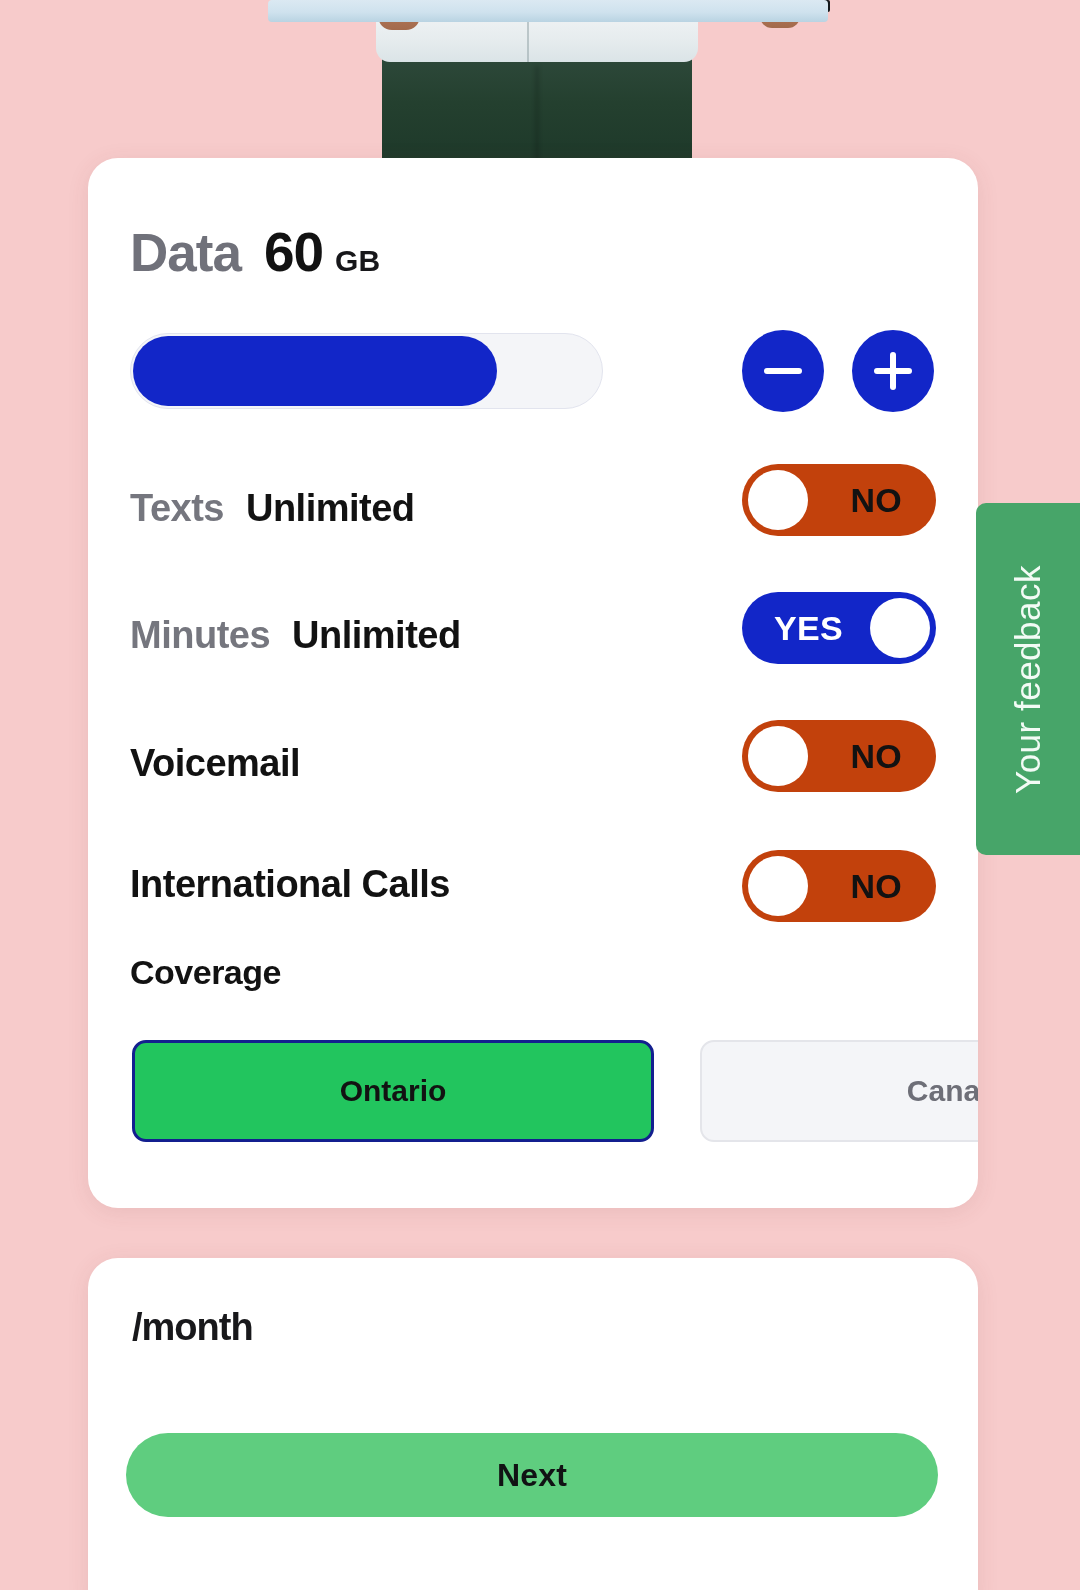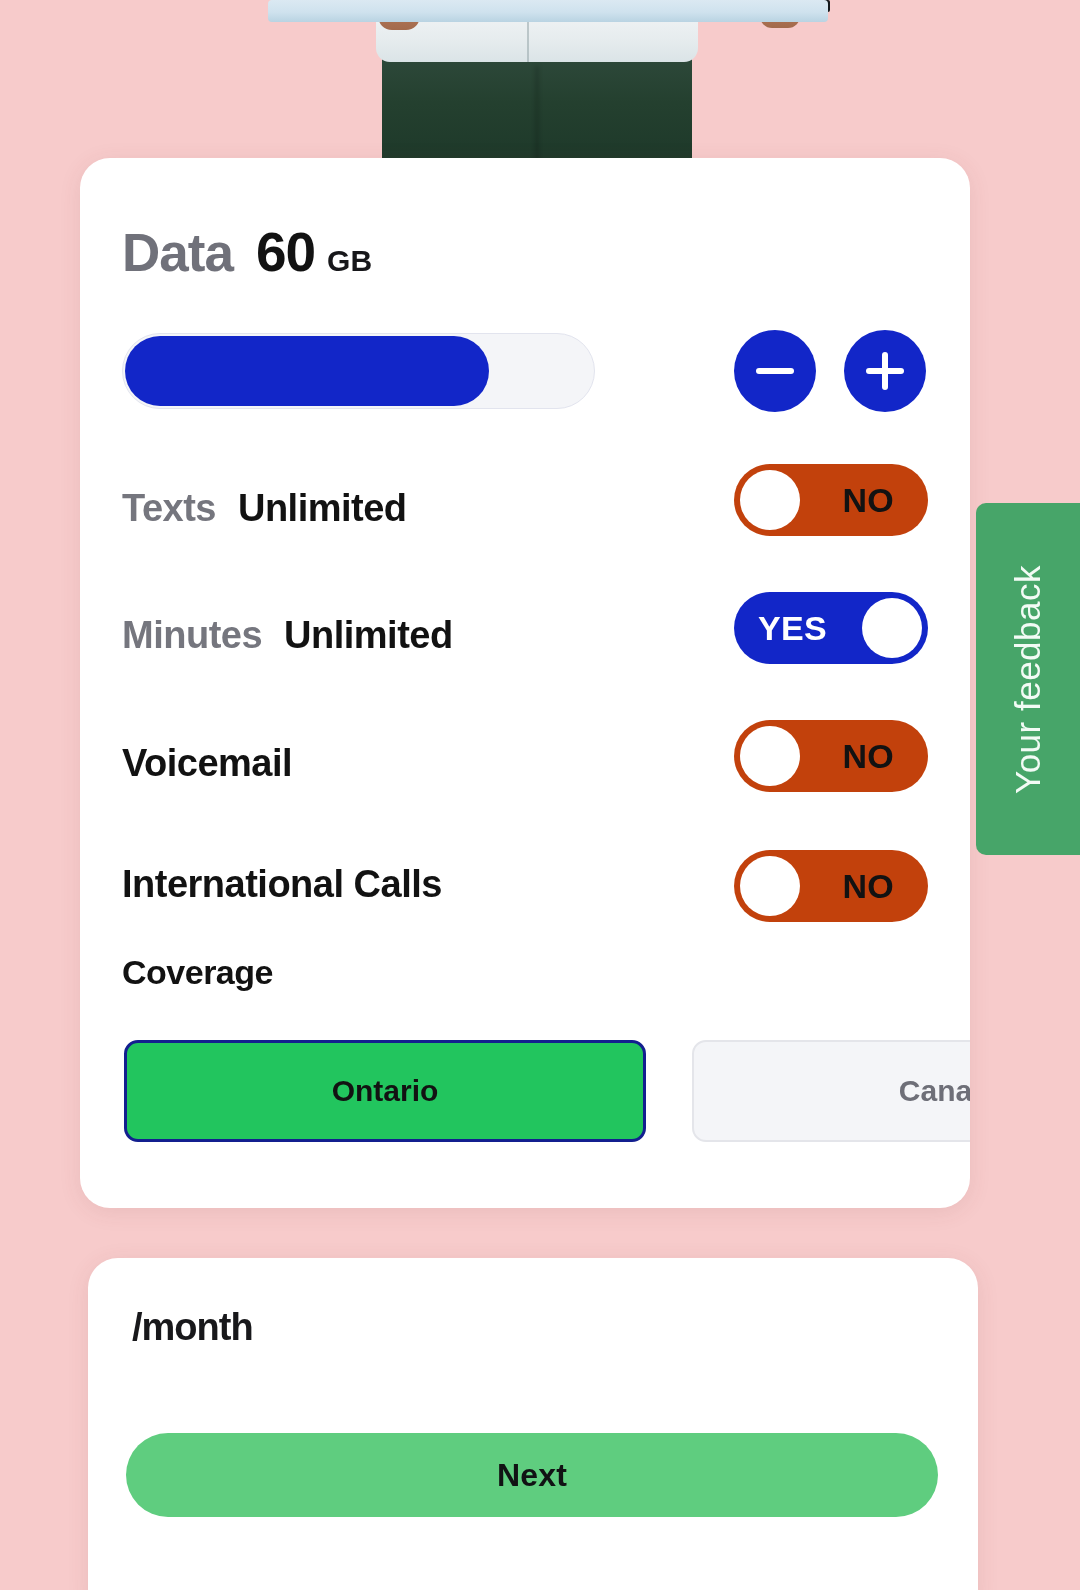--- a/index.html
+++ b/index.html
@@ -93,7 +93,7 @@
     overflow: hidden;
   }
   #options-card {
-    left: 80px; top: 158px;
+    left: 88px; top: 158px;
     width: 890px; height: 1050px;
   }
   #price-card {

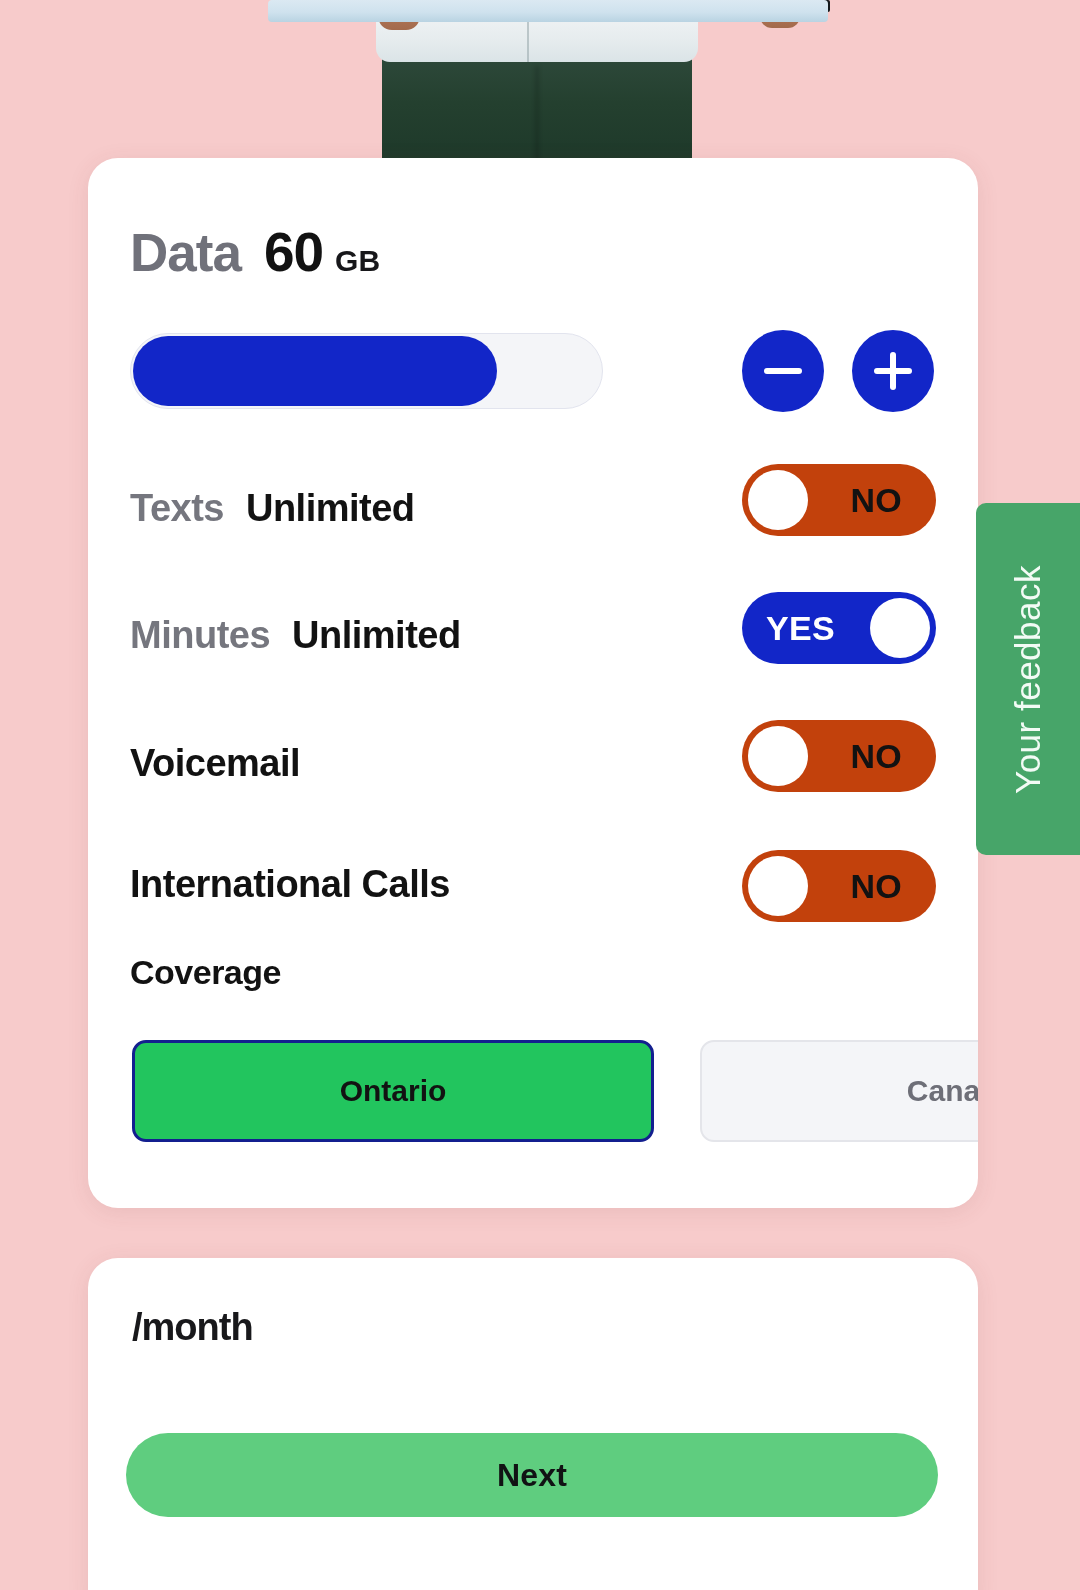--- a/index.html
+++ b/index.html
@@ -239,7 +239,7 @@
     letter-spacing: 0.3px;
   }
   .toggle.off .tog-text { color: #121212; margin-right: 34px; }
-  .toggle.on  .tog-text { color: #ffffff; margin-left: 24px; }
+  .toggle.on  .tog-text { color: #ffffff; margin-left: 32px; }
 
   #toggle-texts     { top: 306px; }
   #toggle-minutes   { top: 434px; }

